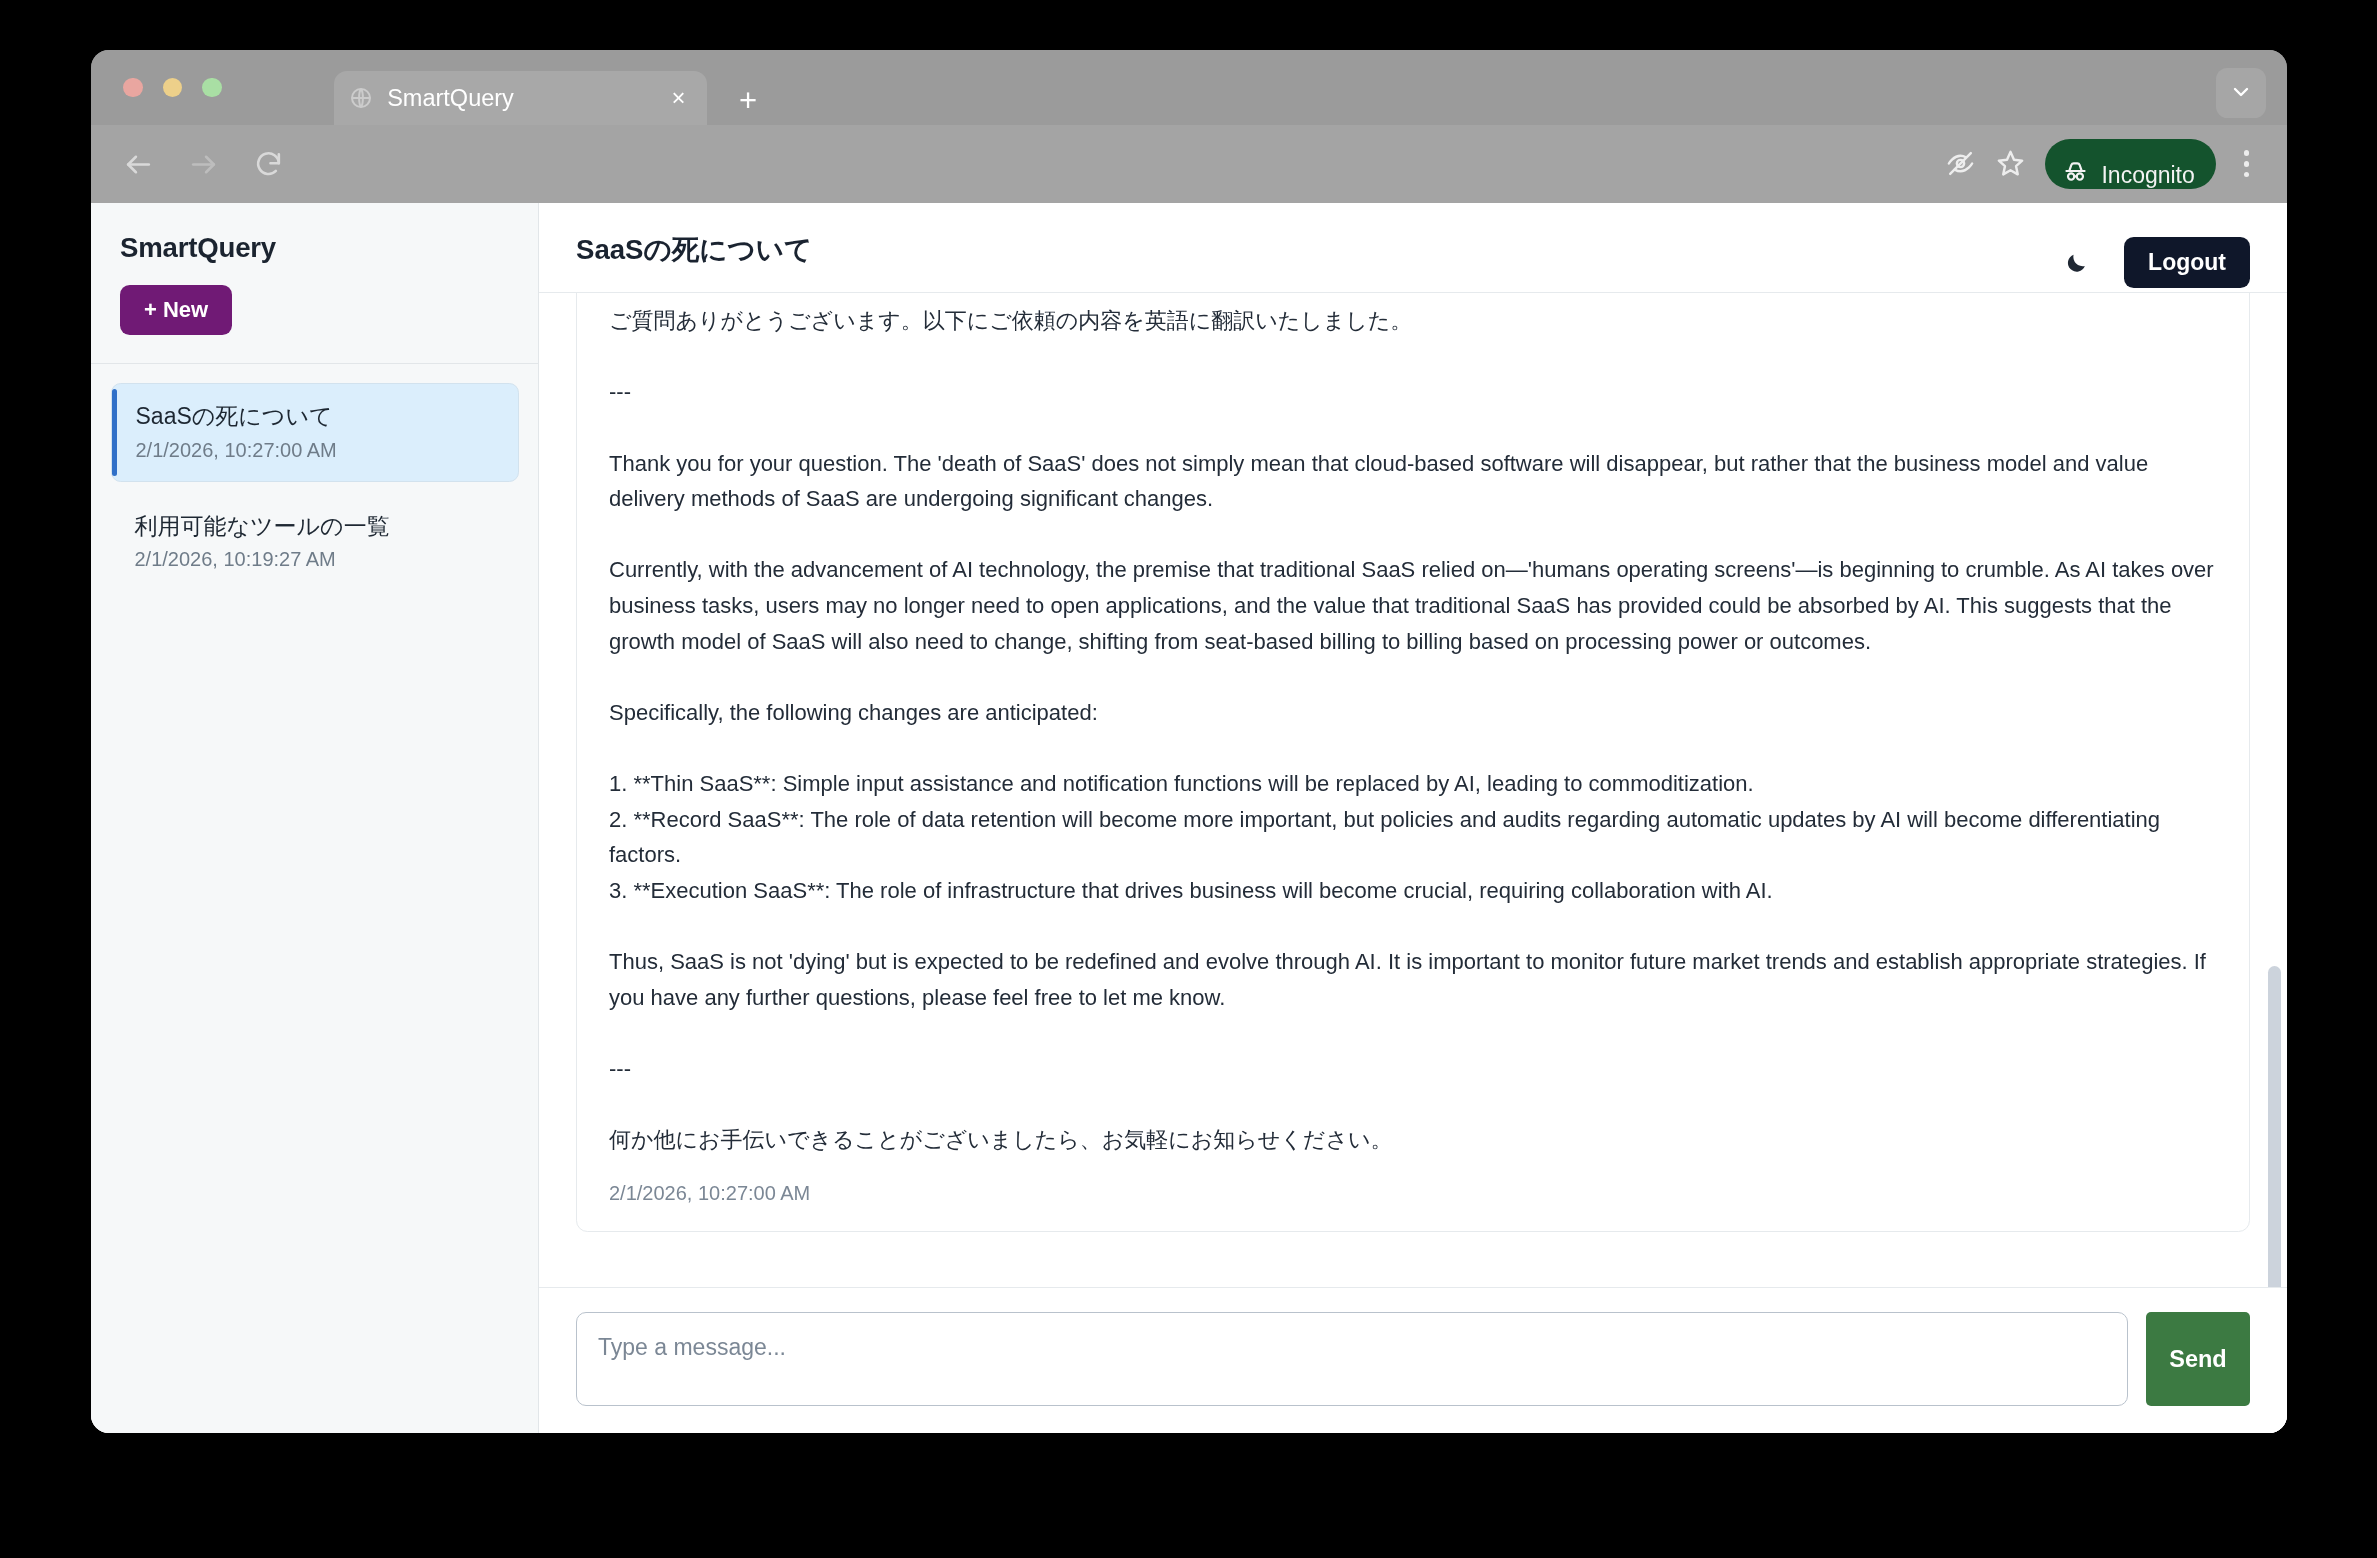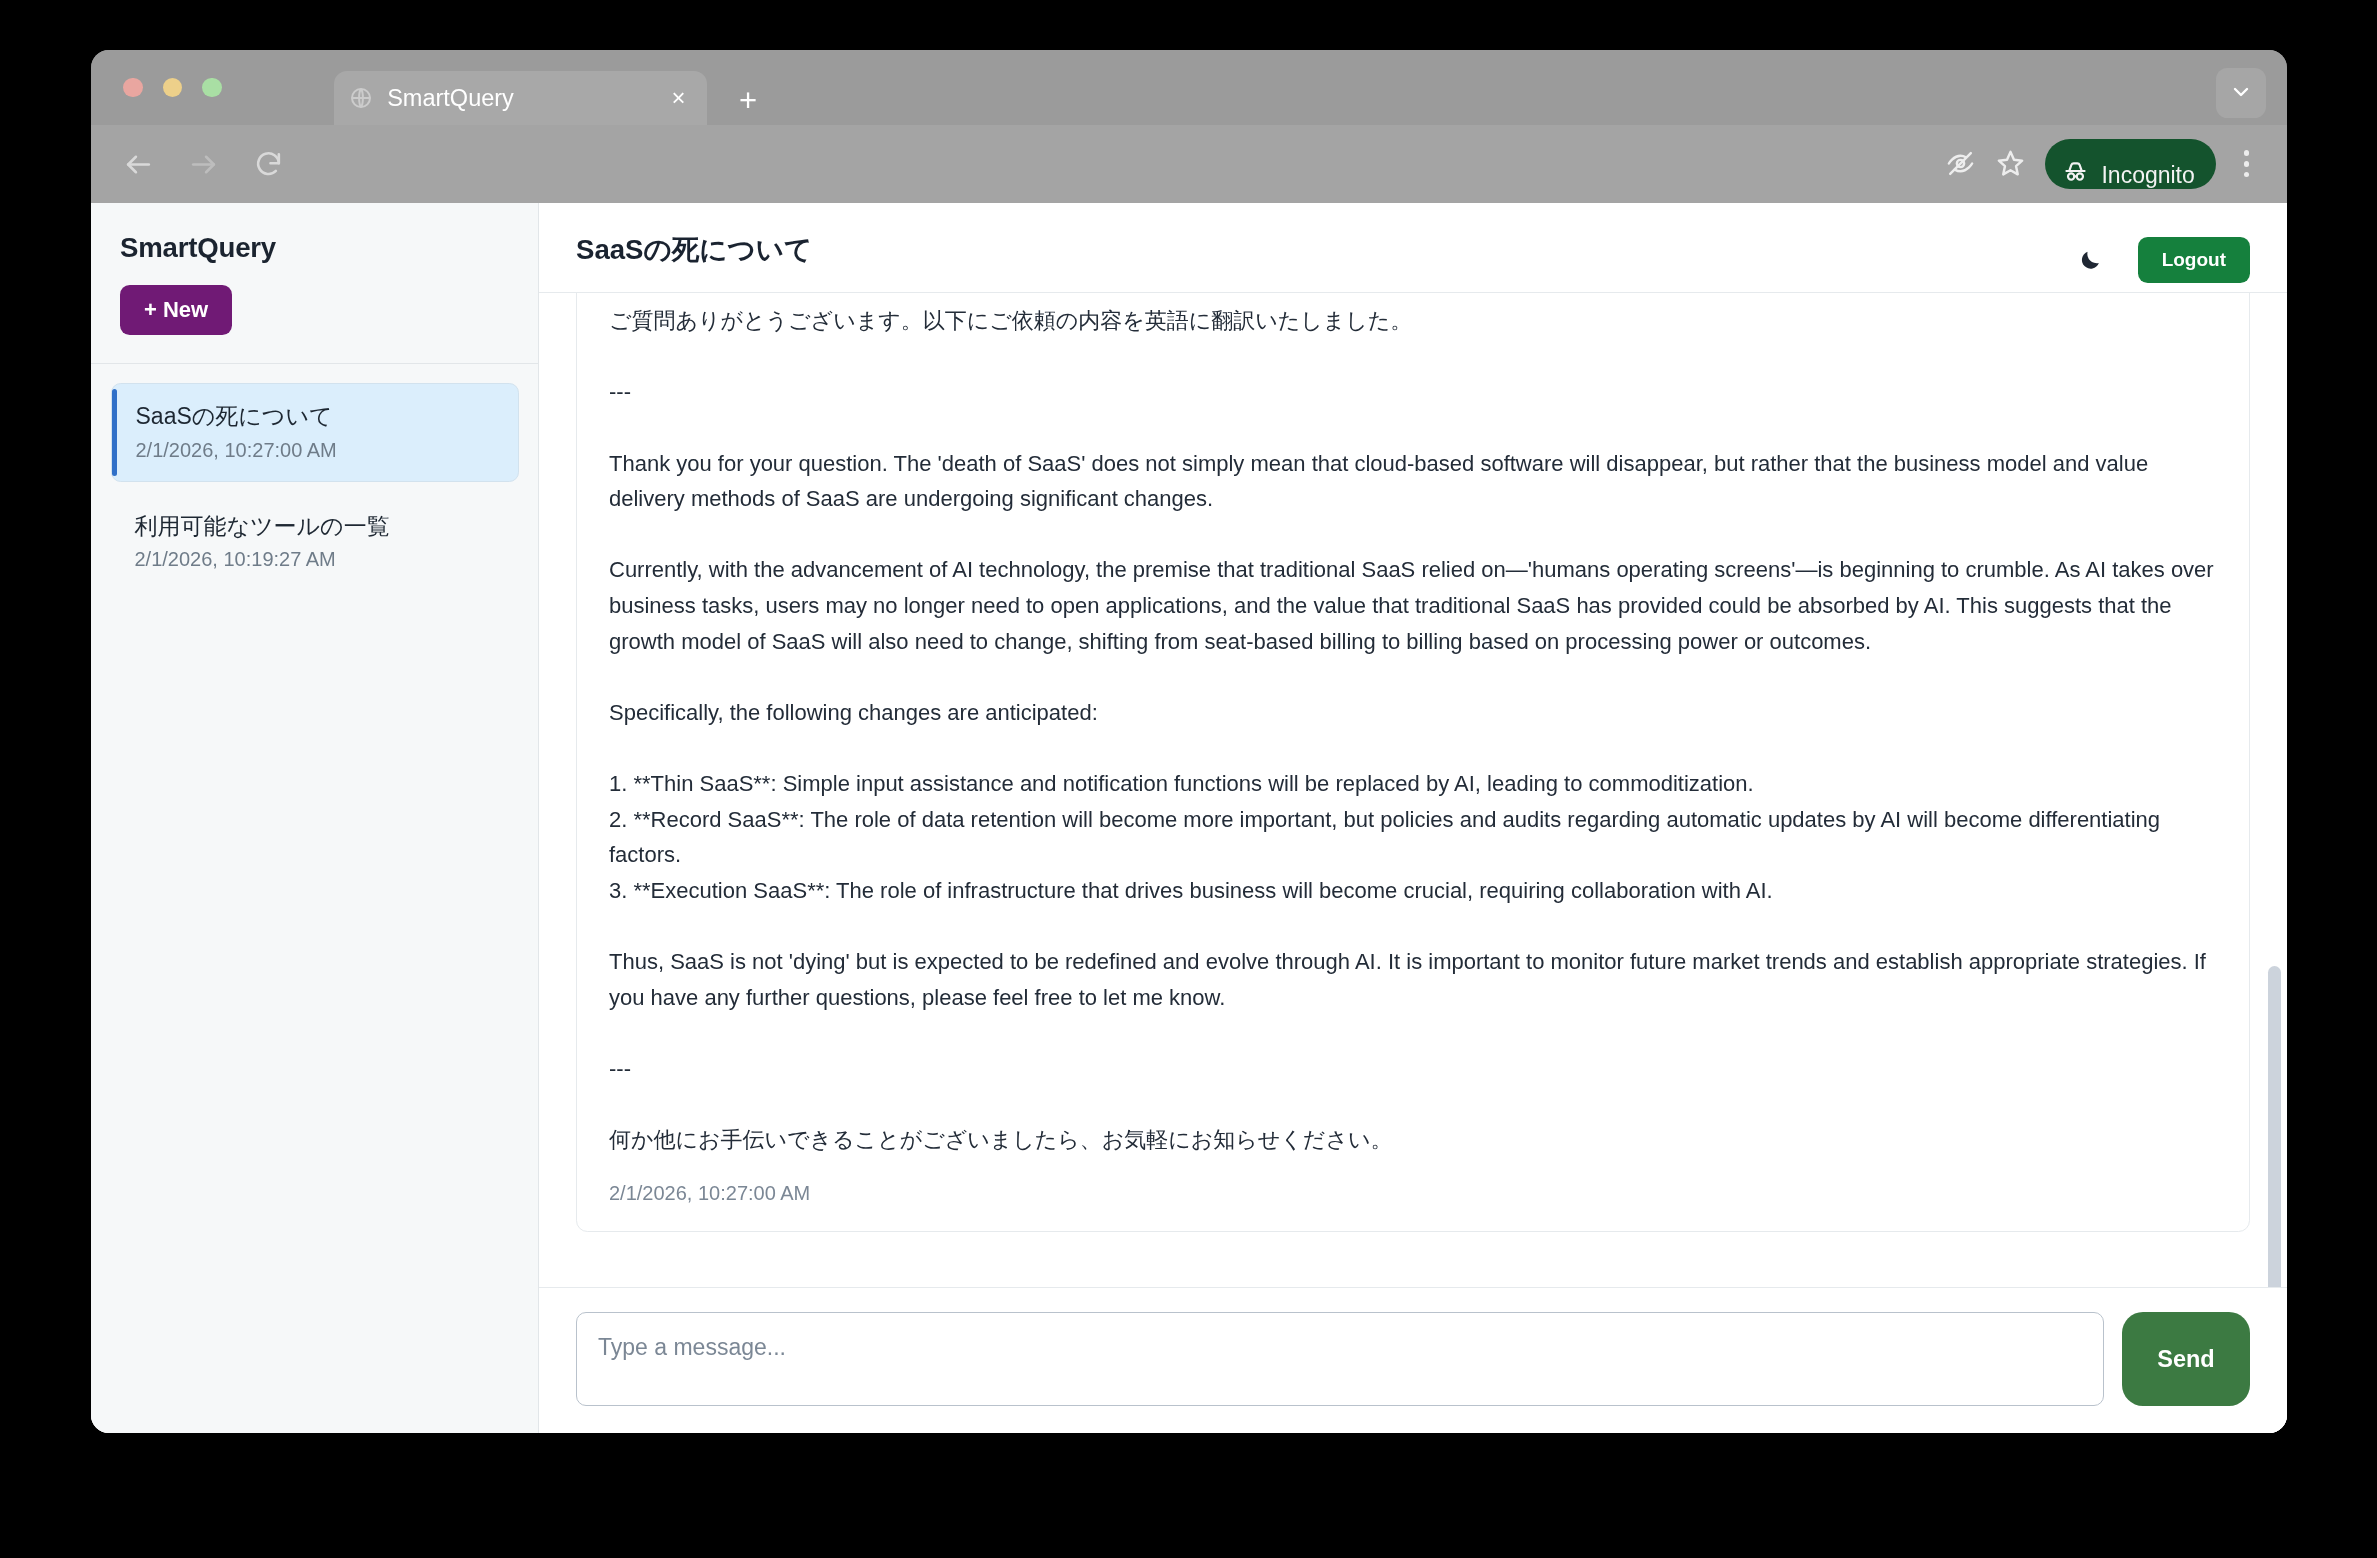--- a/index.html
+++ b/index.html
@@ -334,9 +334,9 @@
     color: #1f2733;
   }
   .logout-btn {
-    background: #15803d;
+    background: #0f172a;
     color: #ffffff;
-    font-size: 19px;
+    font-size: 23px;
     font-weight: bold;
     border: none;
     border-radius: 9.7px;

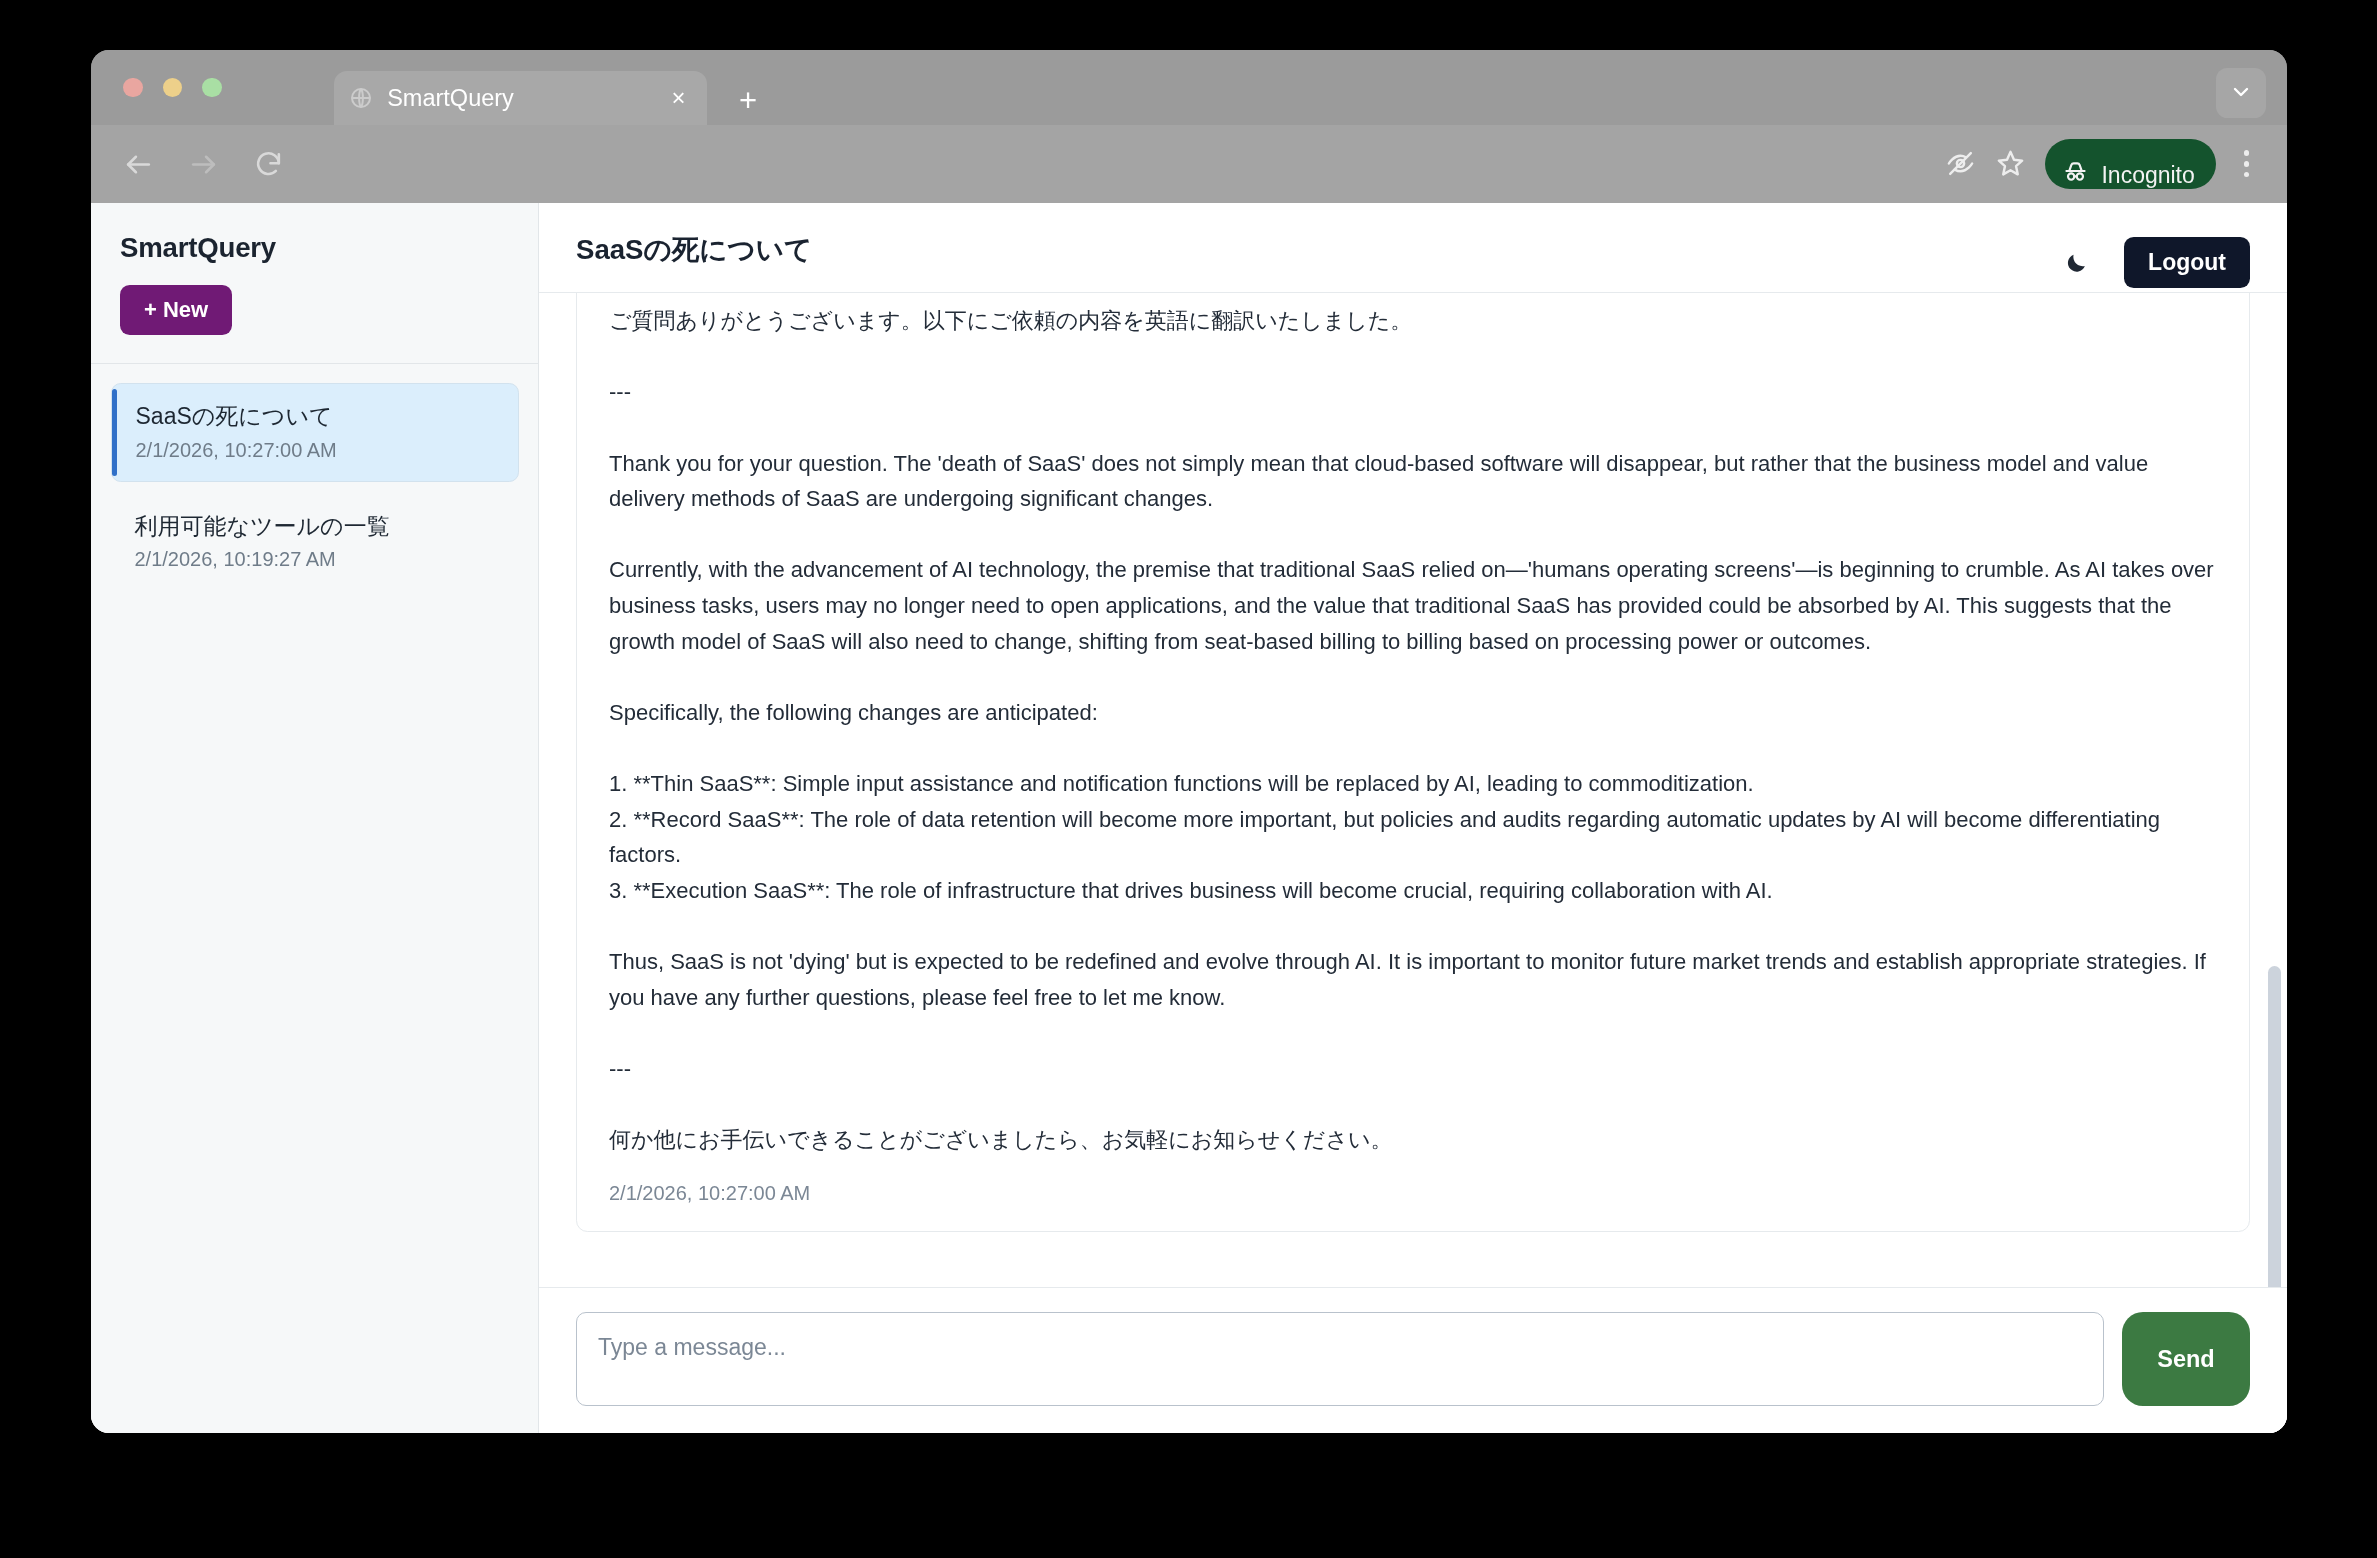--- a/index.html
+++ b/index.html
@@ -414,13 +414,13 @@
   .composer-input::placeholder { color: #7b8795; }
   .send-btn {
     flex: 0 0 auto;
-    width: 128px;
+    width: 104px;
     background: #3c7a42;
     color: #ffffff;
     font-size: 23.5px;
     font-weight: bold;
     border: none;
-    border-radius: 21px;
+    border-radius: 5px;
     font-family: "Liberation Sans", sans-serif;
     cursor: pointer;
   }

